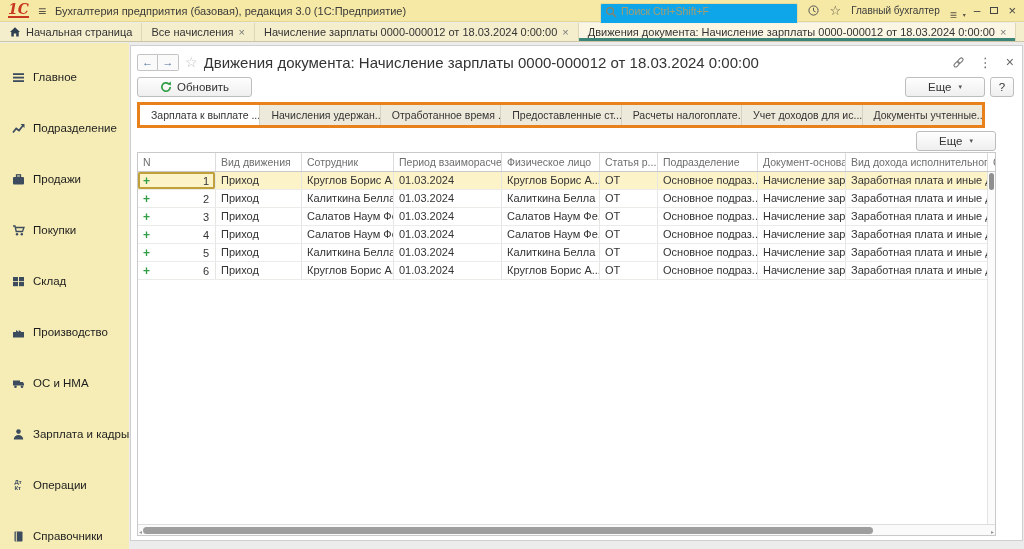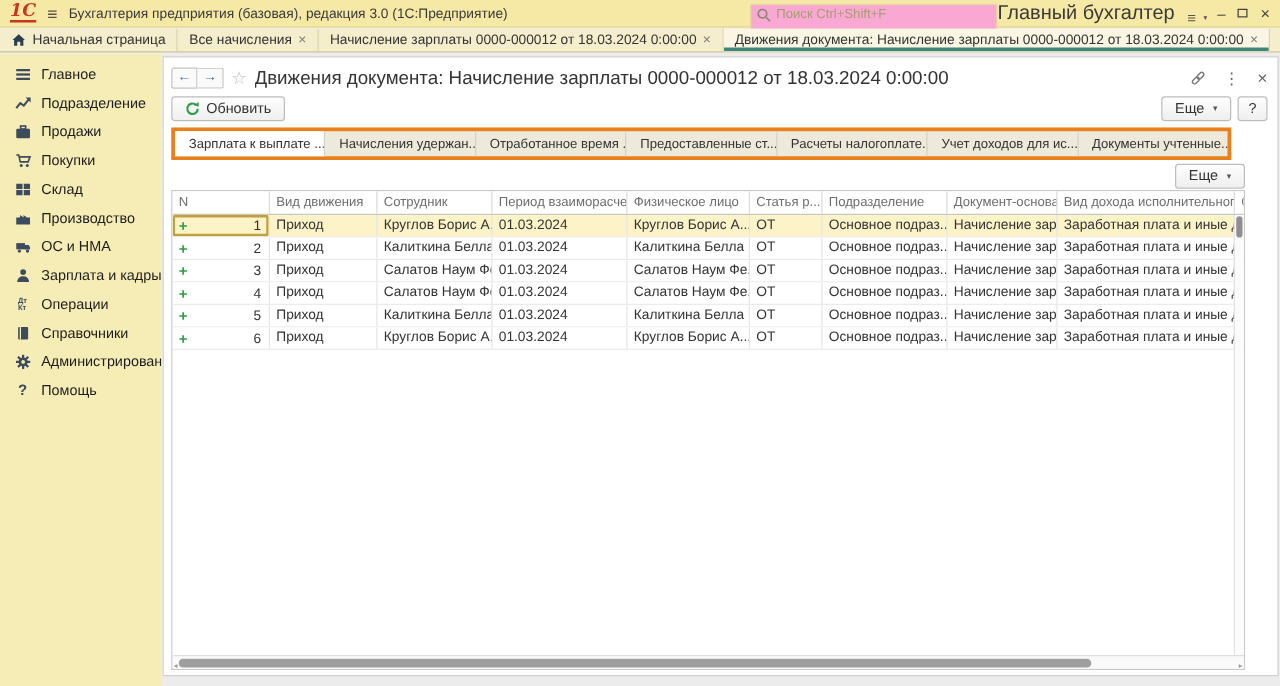--- a/index.html
+++ b/index.html
@@ -14,7 +14,7 @@
   .hamburger { font-size:14px; color:#5a5246; line-height:1; cursor:default; }
   .app-title { font-size:11px; color:#3a3a3a; white-space:nowrap; }
   .search-box { position:absolute; left:600px; top:3px; width:198px; height:28px;
-    background:#f9a8d4; border:1px solid #e6d99b; border-radius:2px; }
+    background:#0ea5e9; border:1px solid #e6d99b; border-radius:2px; }
   .search-box svg { position:absolute; left:4px; top:2px; }
   .search-box input { position:absolute; left:20px; top:0; width:174px; height:14px;
     border:none; background:transparent; font-size:10.5px; color:#333; outline:none;

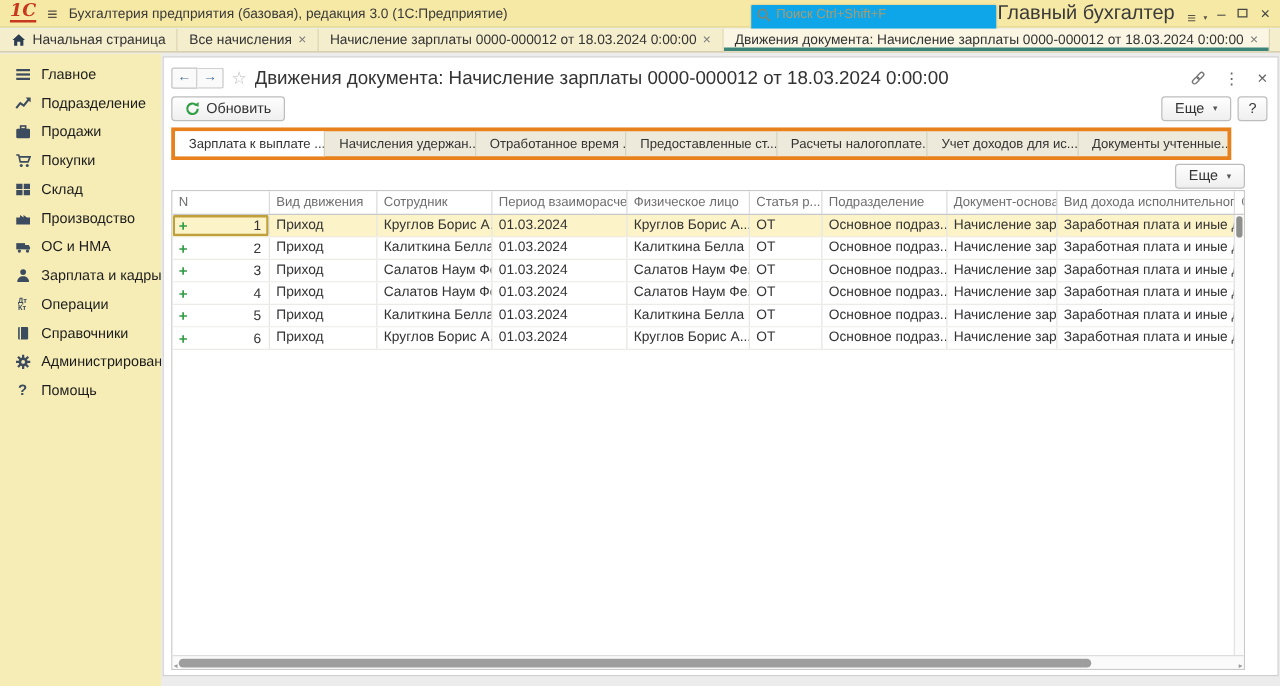--- a/index.html
+++ b/index.html
@@ -23,7 +23,7 @@
   .tb-right { margin-left:auto; display:flex; align-items:center; gap:10px; }
   .tb-ico { display:inline-flex; align-items:center; }
   .tb-star { font-size:13px; color:#5a5246; line-height:1; }
-  .user-name { font-size:16px; color:#3a3a3a; white-space:nowrap; }
+  .user-name { font-size:10px; color:#3a3a3a; white-space:nowrap; }
   .svc { position:relative; width:14px; height:12px; }
   .svc .lines { font-size:12px; color:#5a5246; line-height:10px; }
   .svc .car { position:absolute; right:-2px; bottom:-1px; font-size:6px; color:#5a5246; }

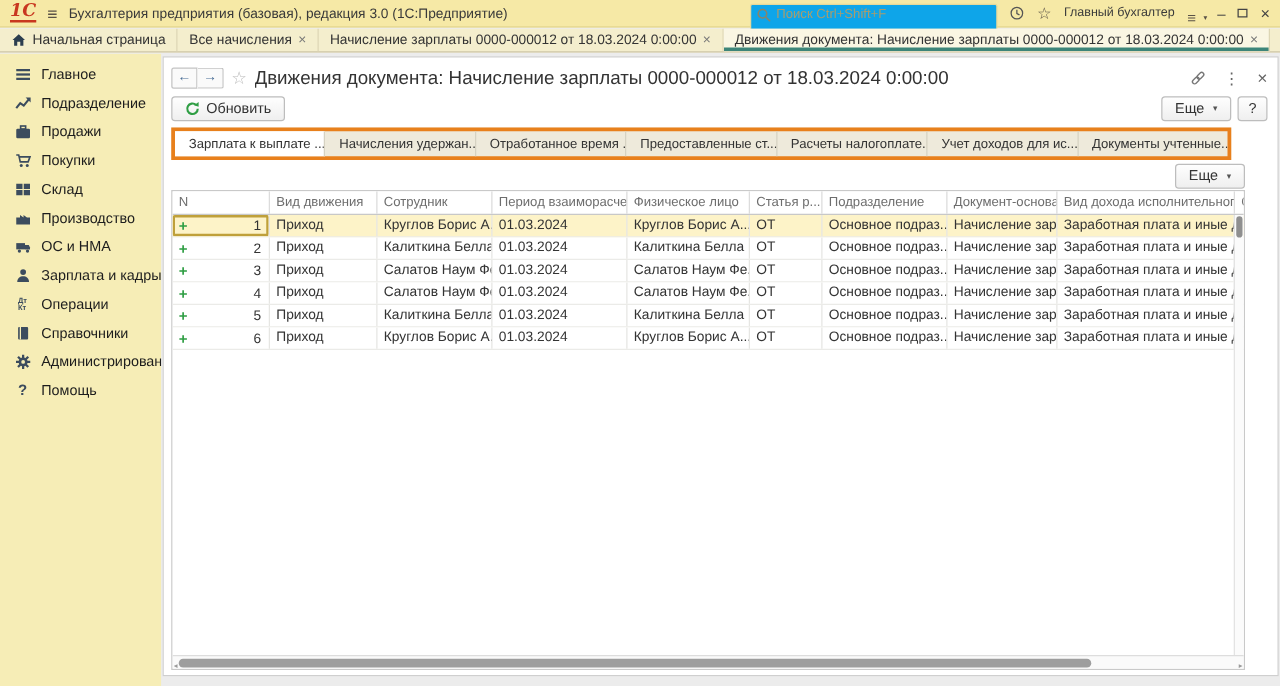--- a/index.html
+++ b/index.html
@@ -41,8 +41,8 @@
 
   
   .sidebar { position:absolute; left:0; top:43px; width:129px; bottom:0; background:#f6edb6; }
-  .side-item { height:23px; display:flex; align-items:flex-end; gap:8px; padding-left:11px;
-    font-size:11.5px; color:#1d1d1d; cursor:default; white-space:nowrap; }
+  .side-item { height:23px; display:flex; align-items:flex-start; gap:8px; padding-left:11px;
+    font-size:11.5px; color:#1d1d1d; cursor:default; white-space:nowrap;margin-top:28px; }
   .side-item .ic { width:14px; display:inline-flex; justify-content:center; flex:0 0 14px; }
   .dtkt { font-size:6px; font-weight:bold; color:#3c4c5e; line-height:6px; }
   .q-ic { font-size:12px; font-weight:bold; color:#3c4c5e; }

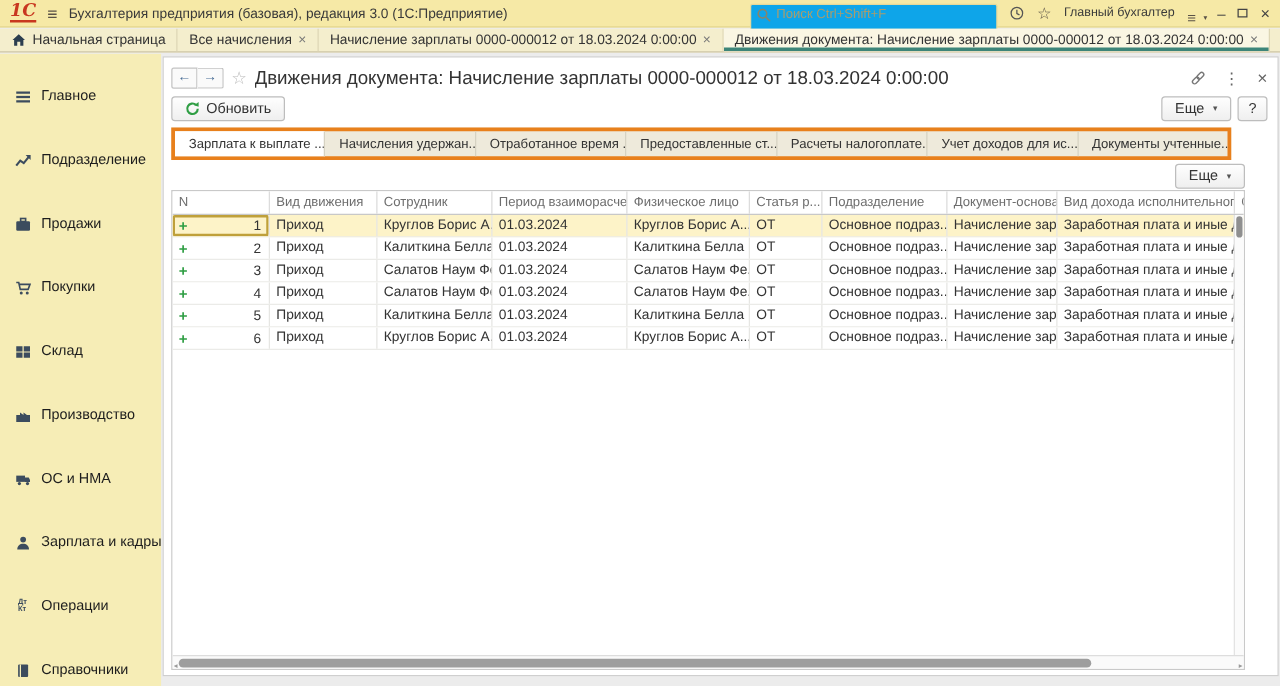--- a/index.html
+++ b/index.html
@@ -65,7 +65,7 @@
   .hclose { font-size:14px; color:#666; }
 
   .form-toolbar { height:28px; display:flex; align-items:center; padding:4px 8px 2px 6px; }
-  .btn { display:inline-flex; align-items:center; gap:5px; padding:2px 10px; height:20px;
+  .btn { display:inline-flex; align-items:center; gap:5px; padding:2px 22px; height:20px;
     border:1px solid #bdbdbd; border-radius:3px; font-size:11.5px; color:#333;
     background:linear-gradient(#fefefe,#efefef); cursor:default; white-space:nowrap;justify-content:space-between; }
   .btn .caret { font-size:7px; color:#555; margin-left:2px; }

